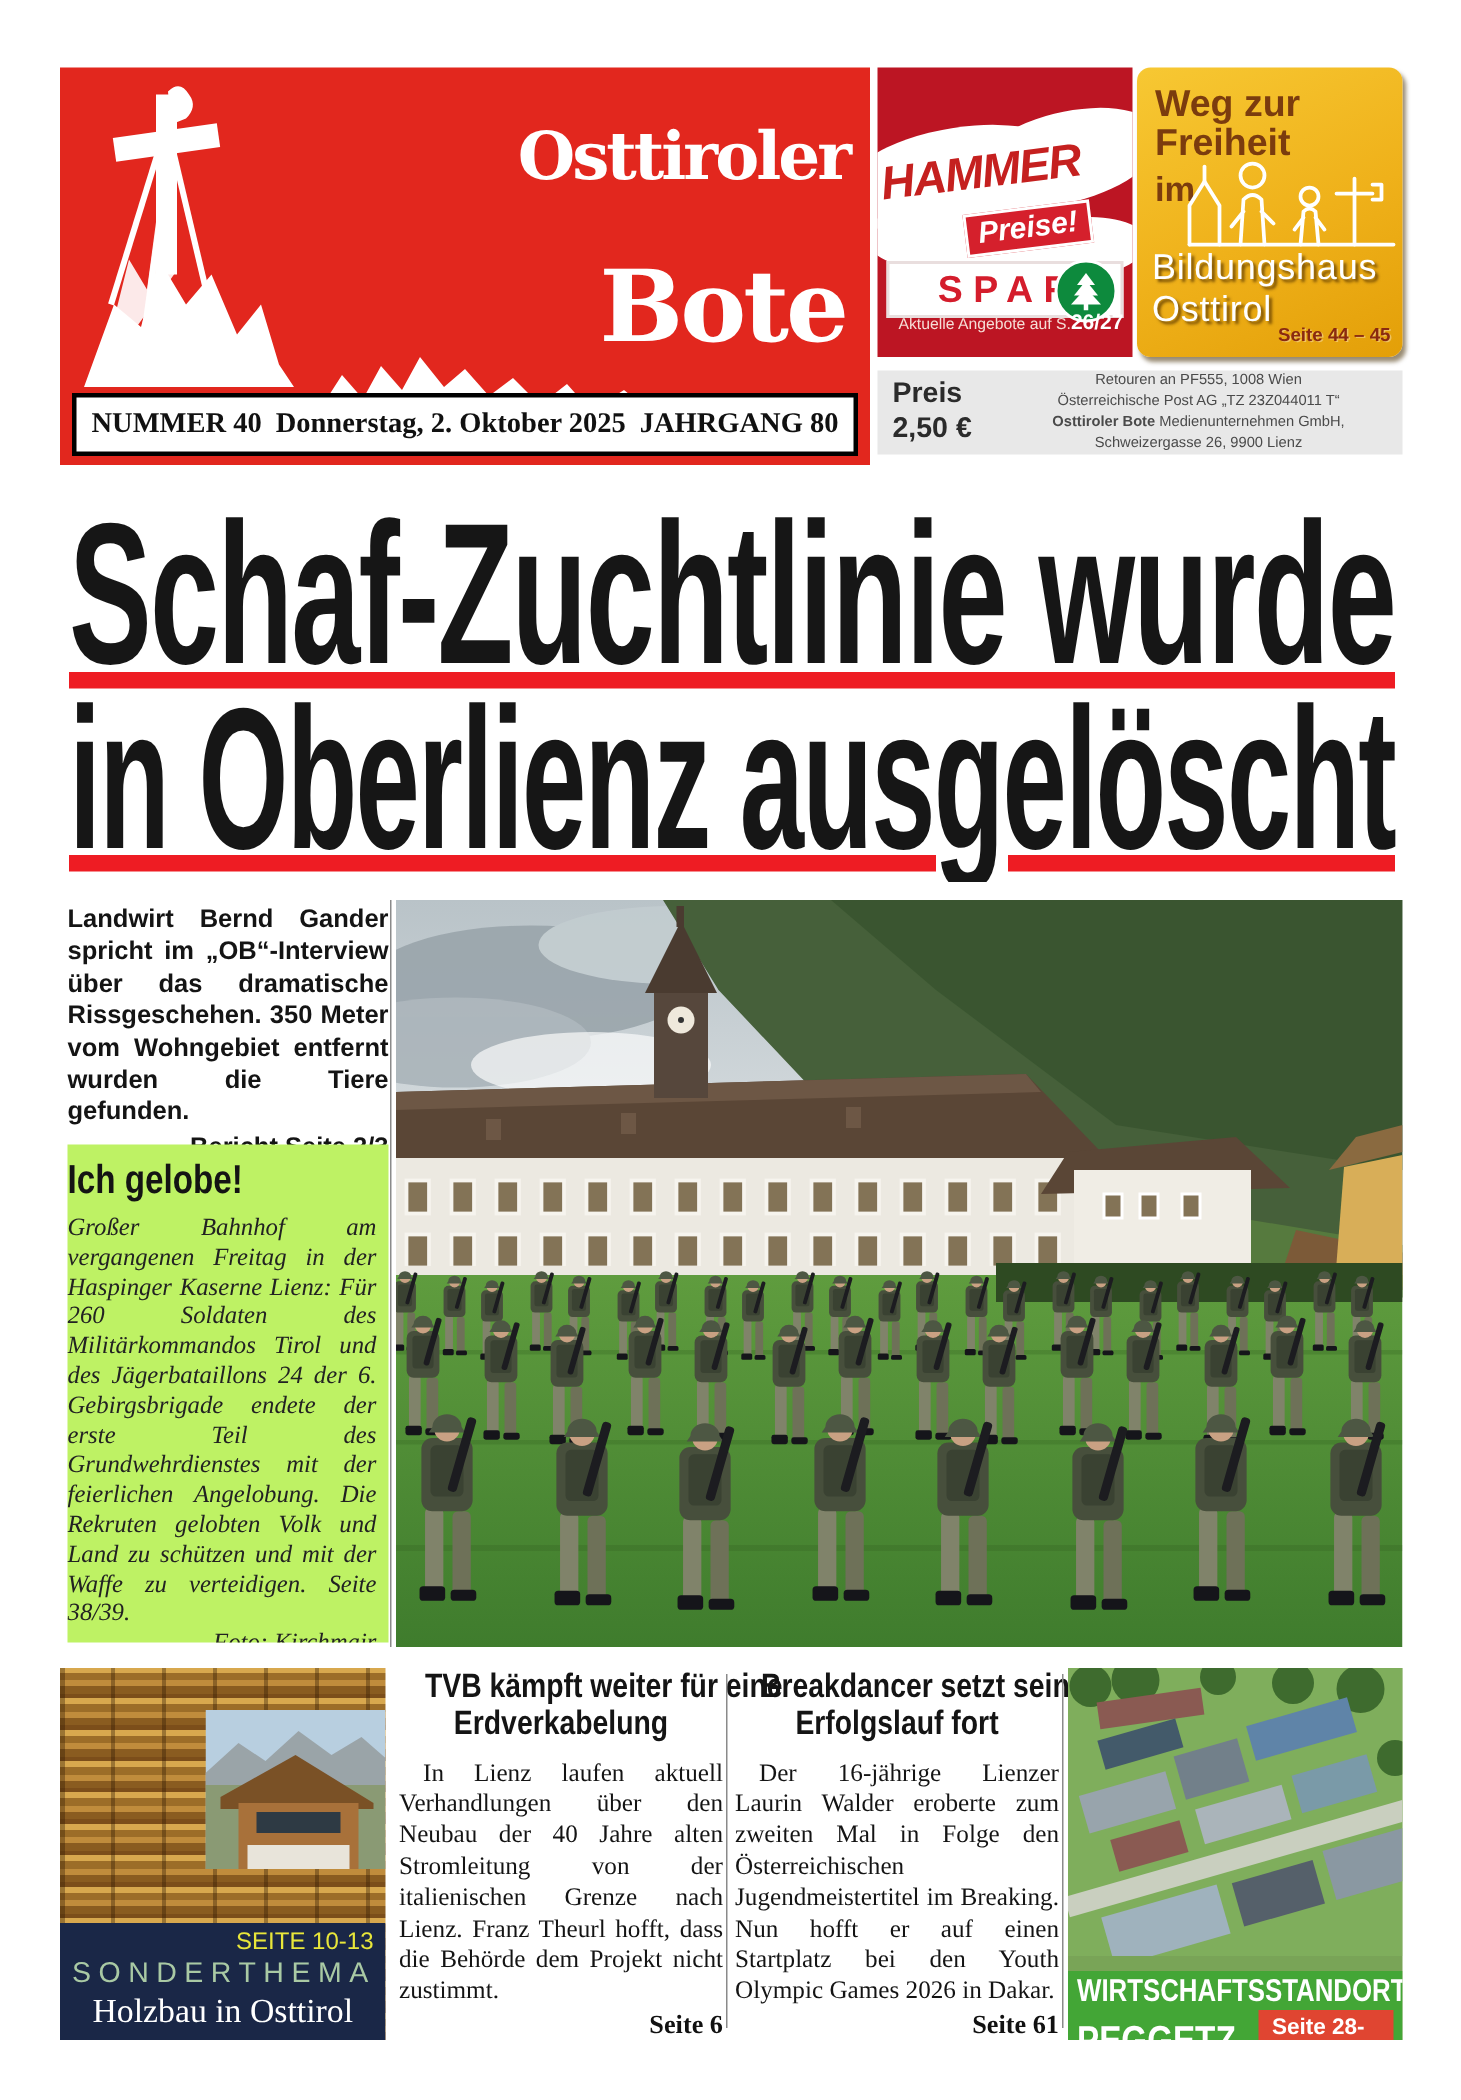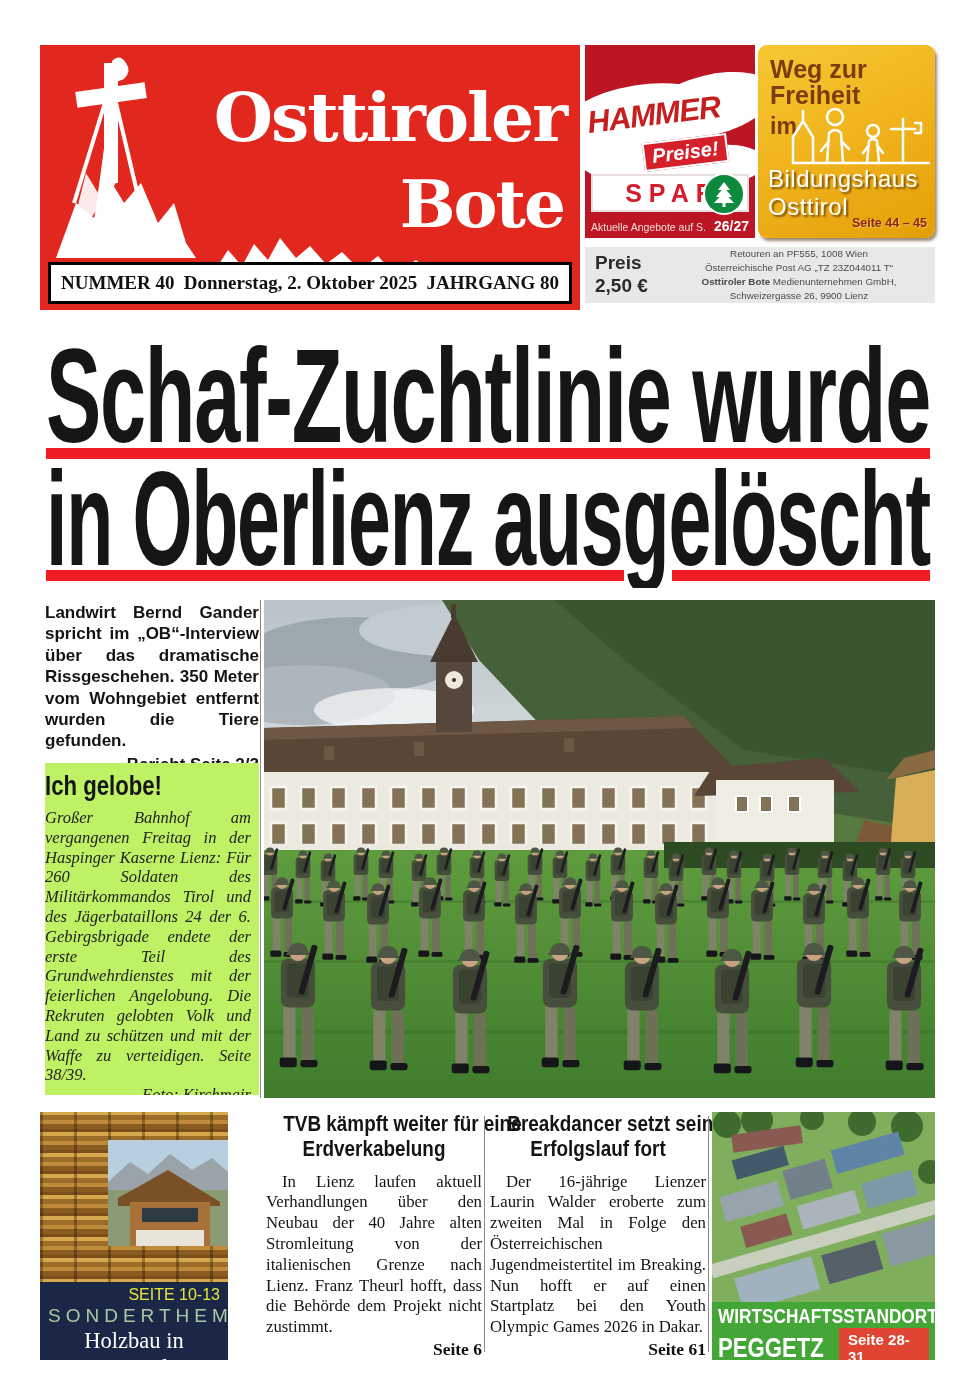--- a/index.html
+++ b/index.html
@@ -11,7 +11,7 @@
   .masthead{left:40px;top:45px;width:540px;height:265px;background:#e2271e;}
   .mast-title{position:absolute;color:#fff;font-family:"DejaVu Serif",serif;font-weight:bold;
               letter-spacing:-2px;line-height:1;}
-  .mast-title.t1{top:38px;right:14px;font-size:68px;}
+  .mast-title.t1{top:38px;right:14px;font-size:44px;}
   .mast-title.t2{top:126px;right:16px;font-size:66px;}
   .datebar{position:absolute;left:8px;right:8px;bottom:6px;height:36px;background:#fff;
            border:3px solid #000;display:flex;align-items:center;justify-content:space-between;

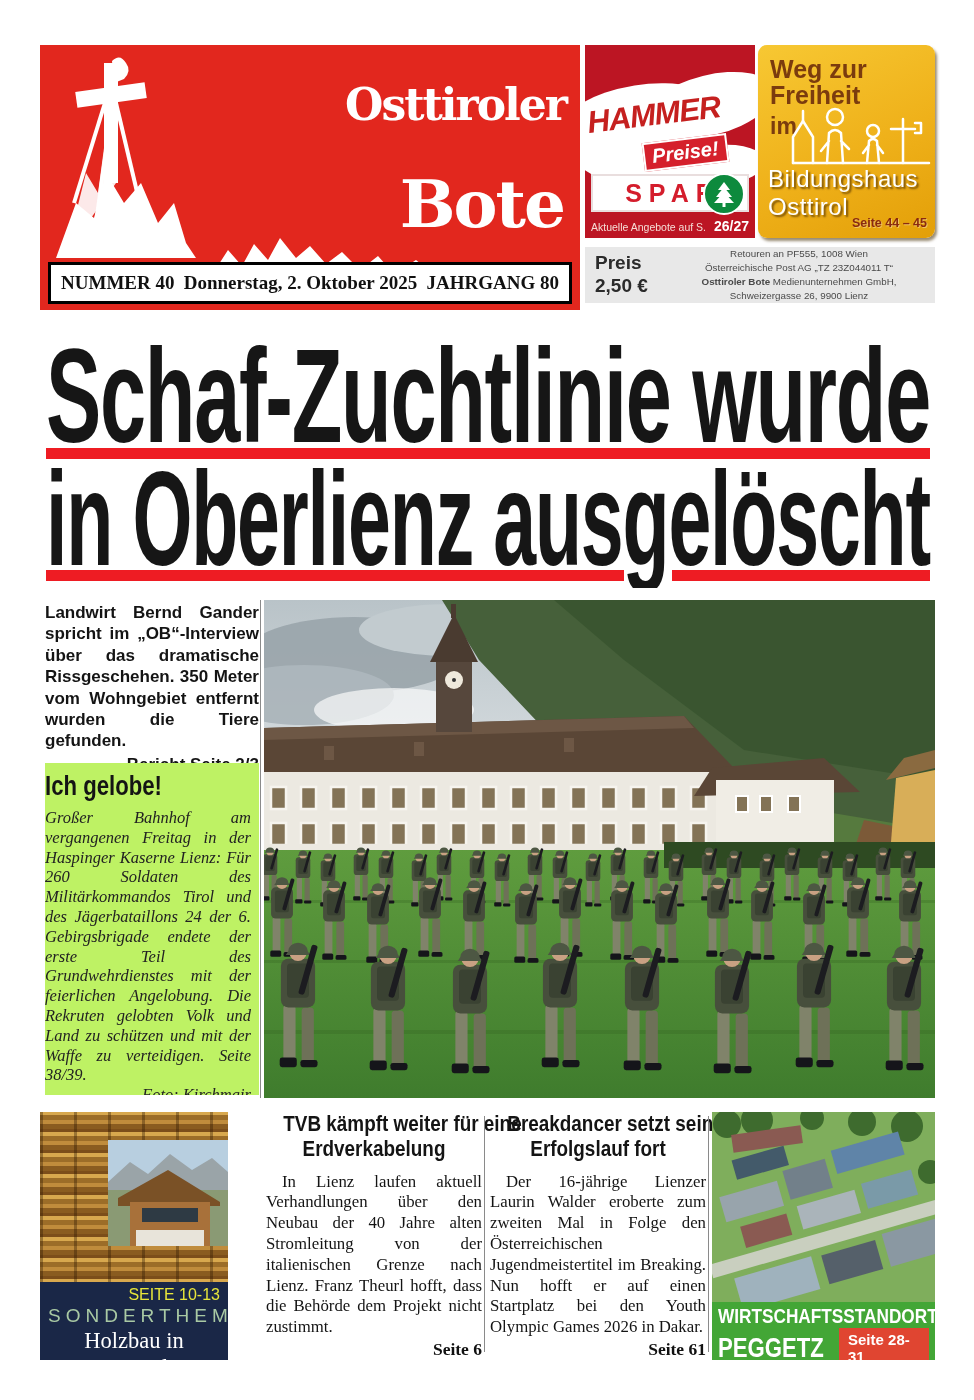--- a/index.html
+++ b/index.html
@@ -33,8 +33,8 @@
             font-weight:bold;font-size:25px;letter-spacing:7px;padding-left:6px;}
   .sparlogo{position:absolute;right:2px;top:-3px;width:38px;height:38px;background:#0d8a3d;
             border:2px solid #fff;border-radius:50%;display:flex;align-items:center;justify-content:center;}
-  .sparfoot{position:absolute;left:6px;right:6px;bottom:4px;display:flex;
-            justify-content:space-between;align-items:baseline;color:#f6ddd6;
+  .sparfoot{position:absolute;left:6px;right:6px;bottom:16px;display:flex;
+            justify-content:flex-end;align-items:baseline;color:#f6ddd6;
             font-family:"Liberation Sans",sans-serif;font-size:10.5px;}
   .sparfoot b{color:#fff;font-size:14px;}
 

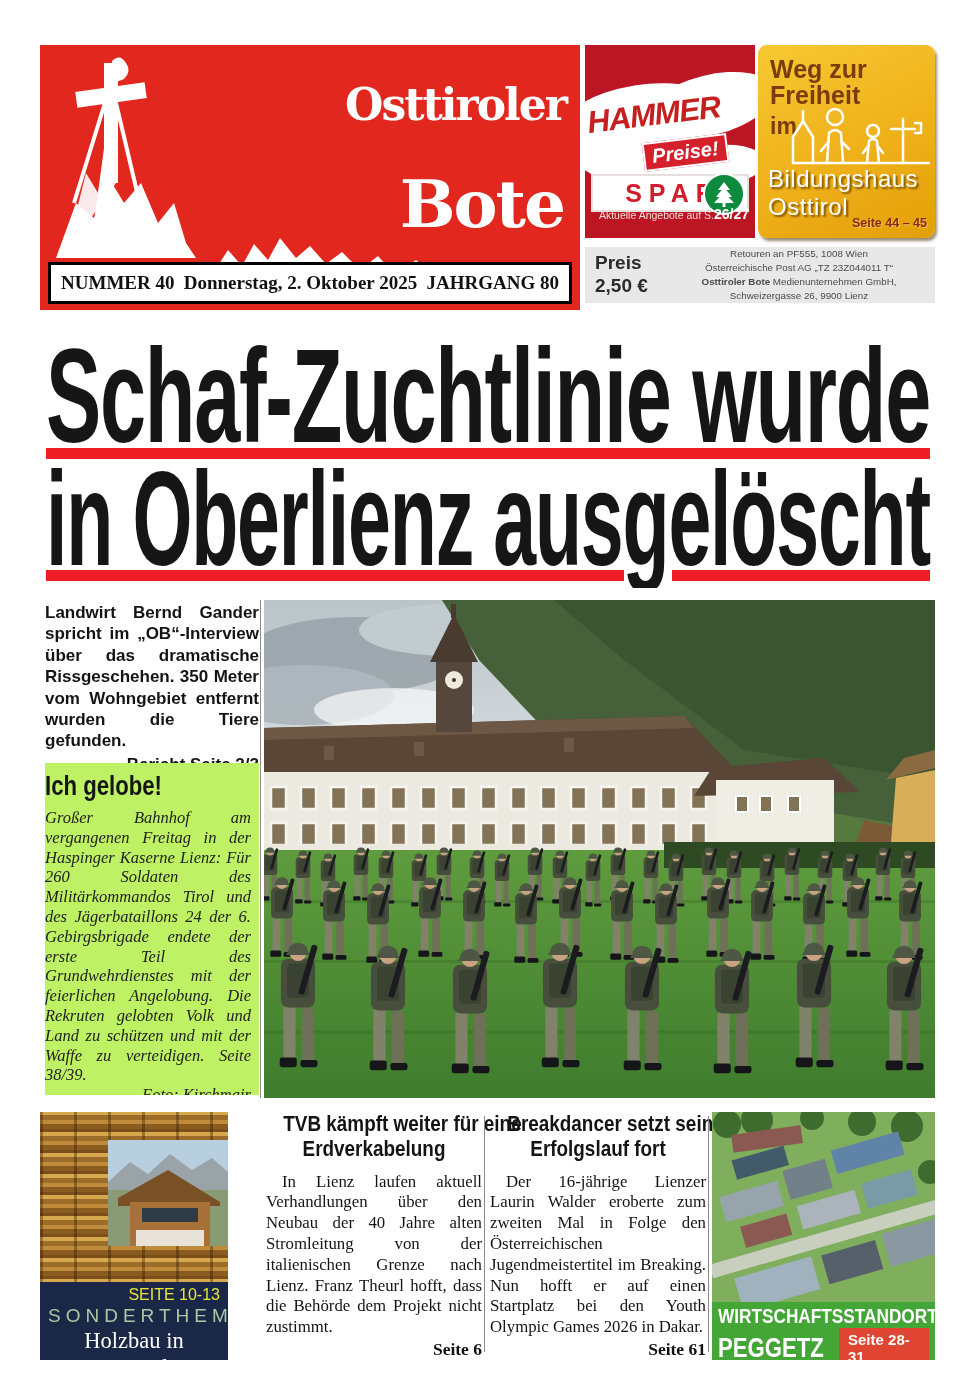--- a/index.html
+++ b/index.html
@@ -75,7 +75,7 @@
   .vrule{width:1px;background:#8a8a8a;}
 
   
-  .holzbau{left:40px;top:1112px;width:188px;height:248px;overflow:hidden;
+  .holzbau{left:40px;top:1112px;width:217px;height:248px;overflow:hidden;
            background:
              repeating-linear-gradient(90deg, rgba(40,20,0,.35) 0 3px, rgba(0,0,0,0) 3px 34px),
              repeating-linear-gradient(0deg,#8a5c20 0 5px,#c08c3c 5px 9px,#9c6d28 9px 14px,#d8a84e 14px 18px,#7c4e1a 18px 21px);}

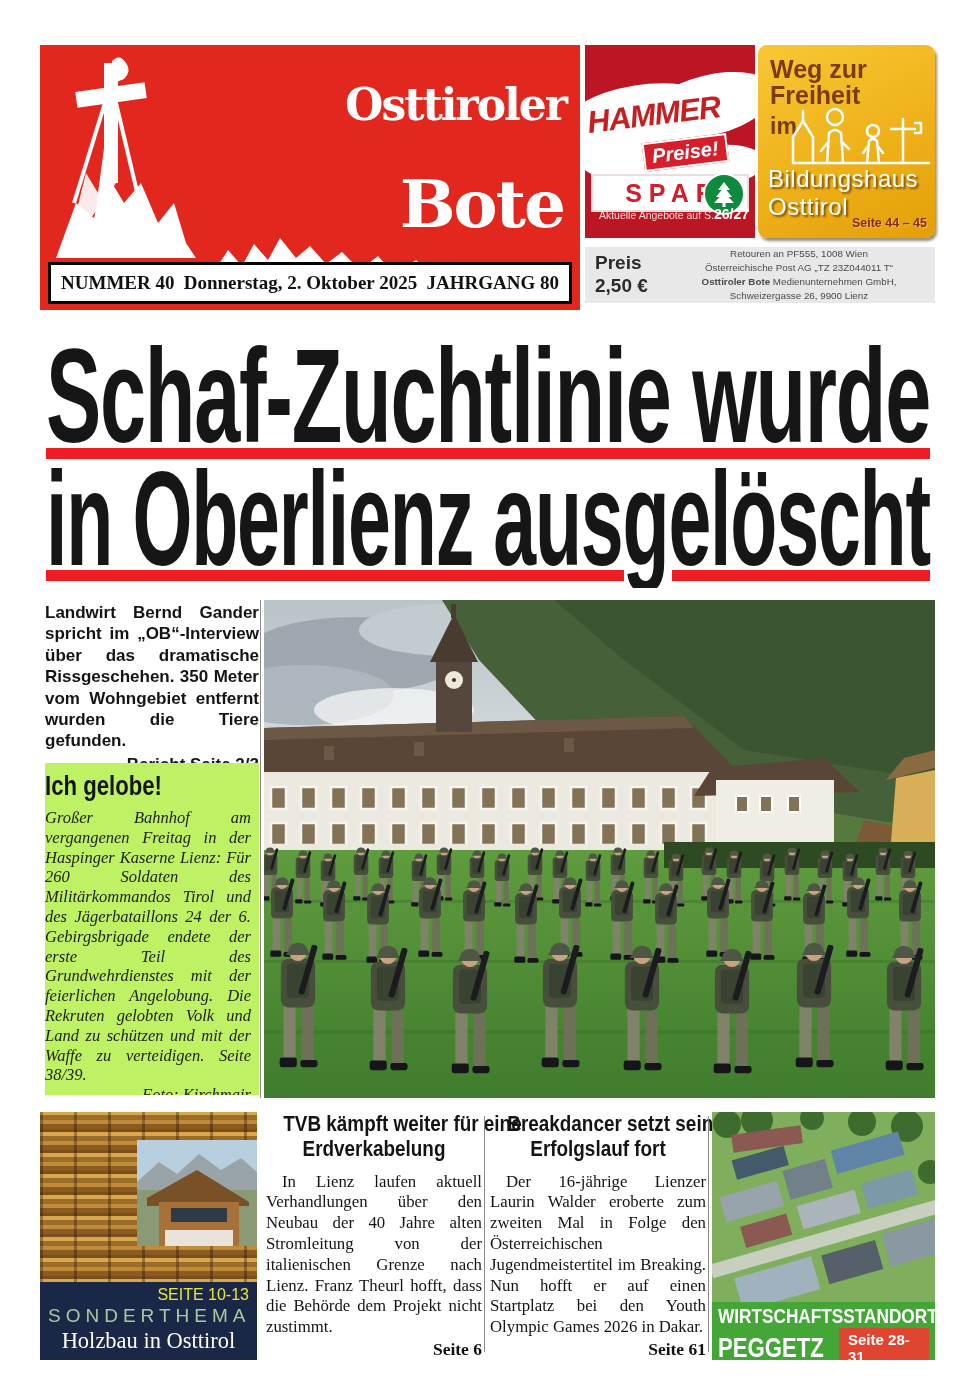--- a/index.html
+++ b/index.html
@@ -95,7 +95,7 @@
   .art-ref{text-align:right;font-family:"Liberation Serif",serif;font-weight:bold;font-size:17.5px;margin-top:1px;}
 
   .peggetz{left:712px;top:1112px;width:223px;height:248px;overflow:hidden;background:#79a457;}
-  .peg-band{position:absolute;left:0;right:0;bottom:0;height:58px;background:#43a636;
+  .peg-band{position:absolute;left:0;right:0;bottom:0;height:46px;background:#43a636;
             padding:3px 6px 0 6px;box-sizing:border-box;}
   .peg-l1{color:#fff;font-family:"Liberation Sans",sans-serif;font-weight:bold;font-size:21px;
           transform:scaleX(.82);transform-origin:left;white-space:nowrap;line-height:1.05;}

